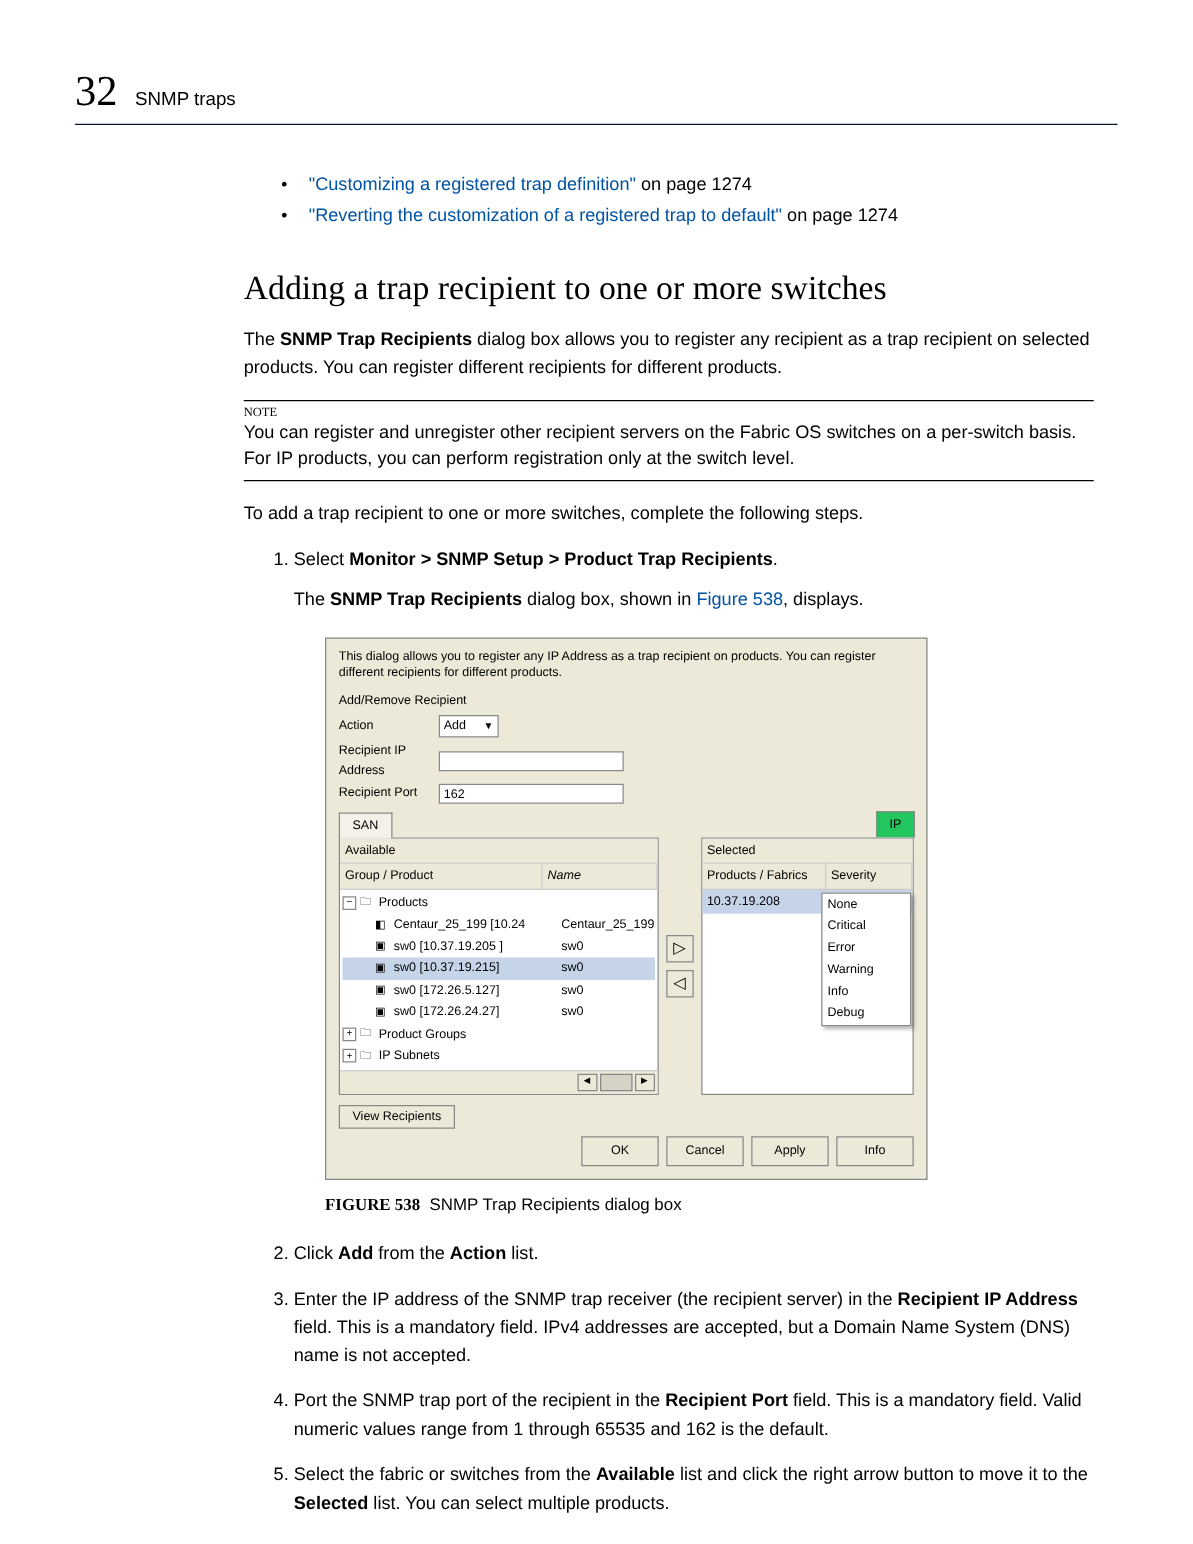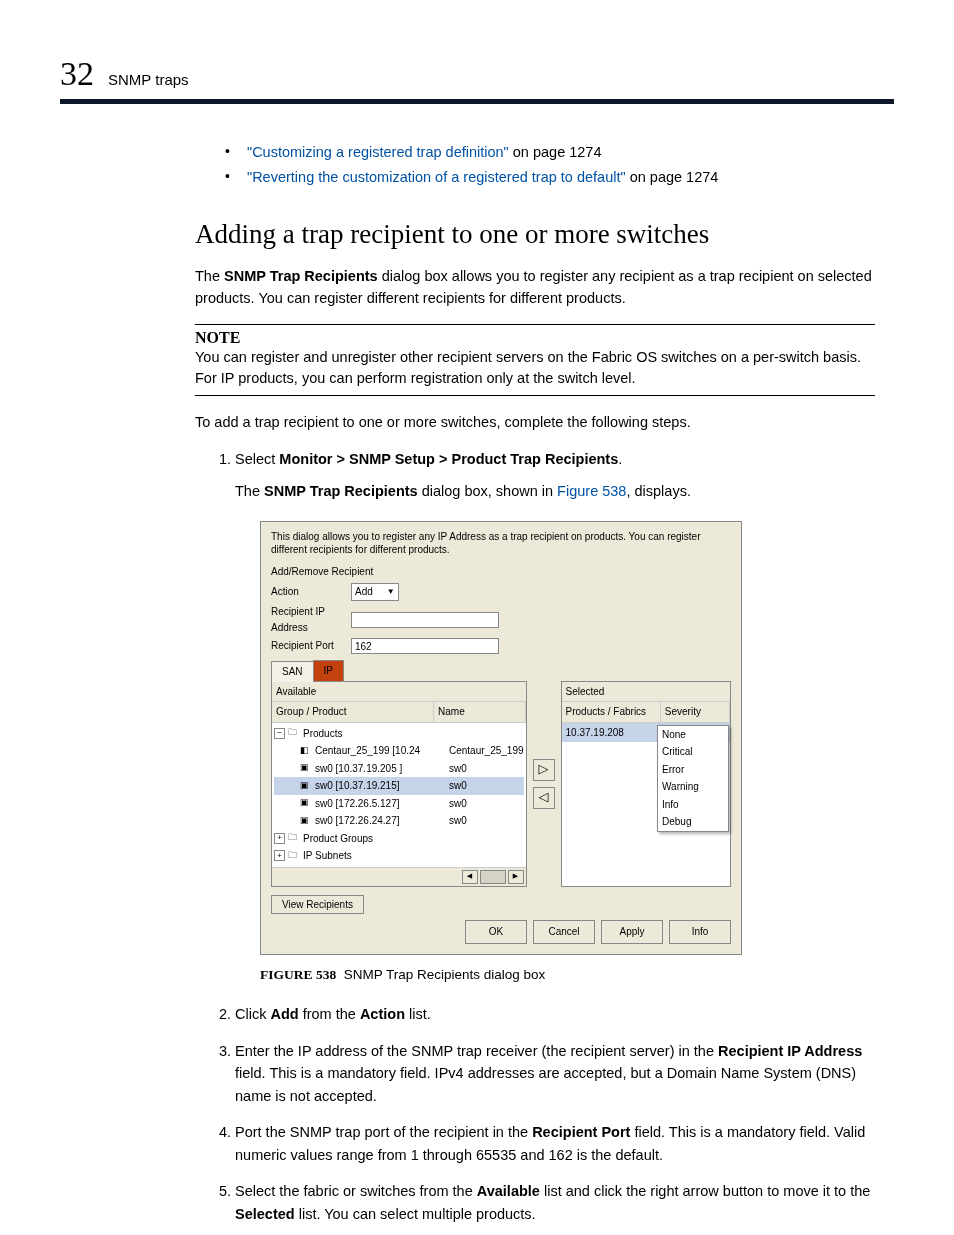--- a/index.html
+++ b/index.html
@@ -16,7 +16,7 @@
   .header-row {
     display: flex;
     align-items: baseline;
-    border-bottom: 5px solid #0f172a;
+    border-bottom: 1px solid #0f172a;
     padding-bottom: 6px;
     margin-bottom: 36px;
   }

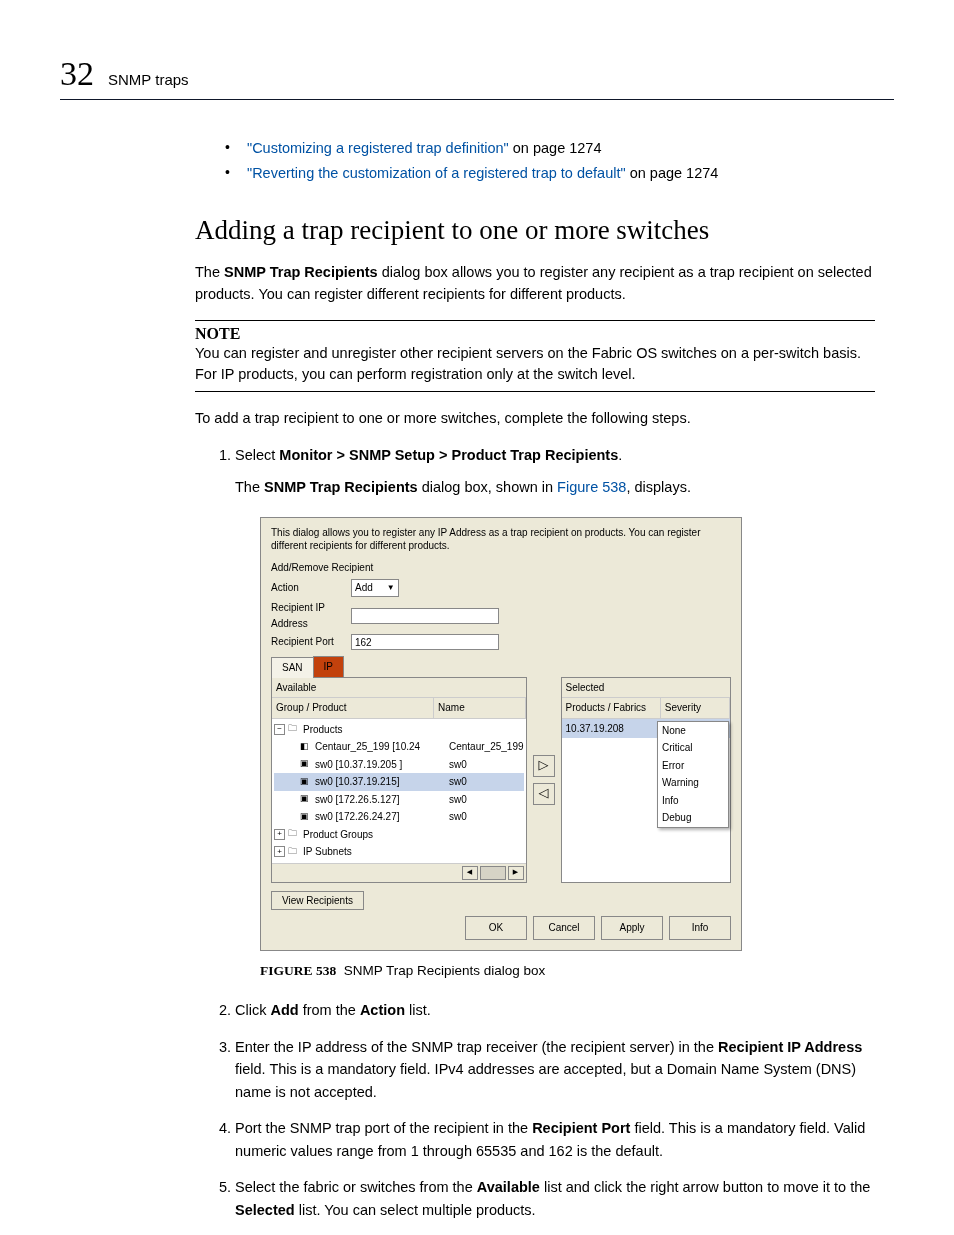--- a/index.html
+++ b/index.html
@@ -72,8 +72,8 @@
   }
   .note-label {
     font-family: Georgia, "Times New Roman", serif;
-    font-weight: bold;
-    font-size: 16px;
+    font-weight: normal;
+    font-size: 10px;
   }
   .note-text {
     font-size: 14.5px;

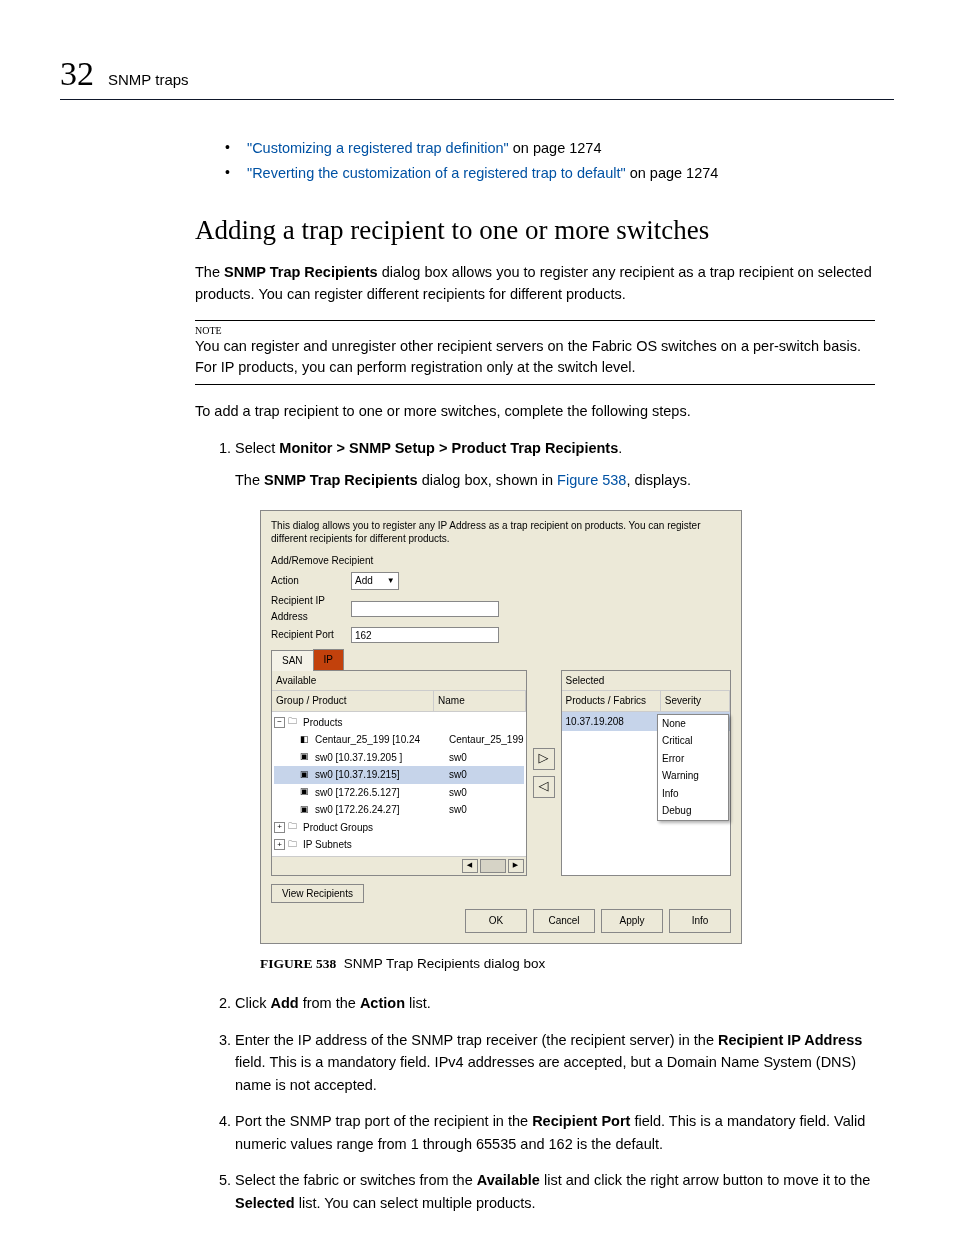--- a/index.html
+++ b/index.html
@@ -111,7 +111,7 @@
     background: #fff; border: 1px solid #888;
     height: 14px; padding: 0 3px;
   }
-  .tabs { display: flex; margin-top: 6px; }
+  .tabs { display: flex; margin-top: 6px; justify-content: space-between; }
   .tab {
     border: 1px solid #888; border-bottom: none;
     padding: 2px 10px; font-size: 10px;

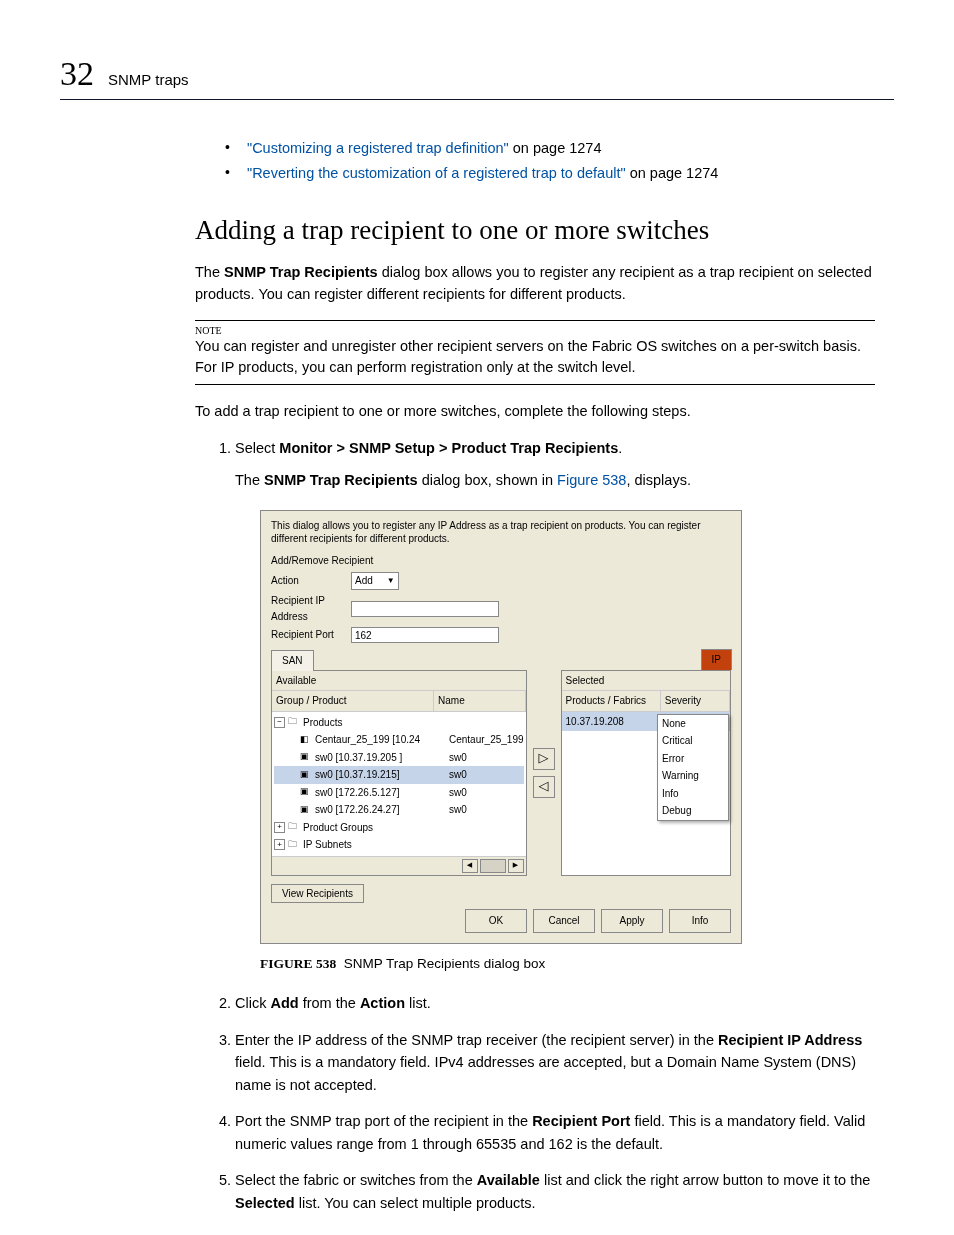--- a/index.html
+++ b/index.html
@@ -115,7 +115,7 @@
   .tab {
     border: 1px solid #888; border-bottom: none;
     padding: 2px 10px; font-size: 10px;
-    background: #c2410c; margin-right: -1px;
+    background: #22c55e; margin-right: -1px;
   }
   .tab.active { background: #f4f2e8; position: relative; top: 1px; }
   .dual-list { display: flex; gap: 6px; }

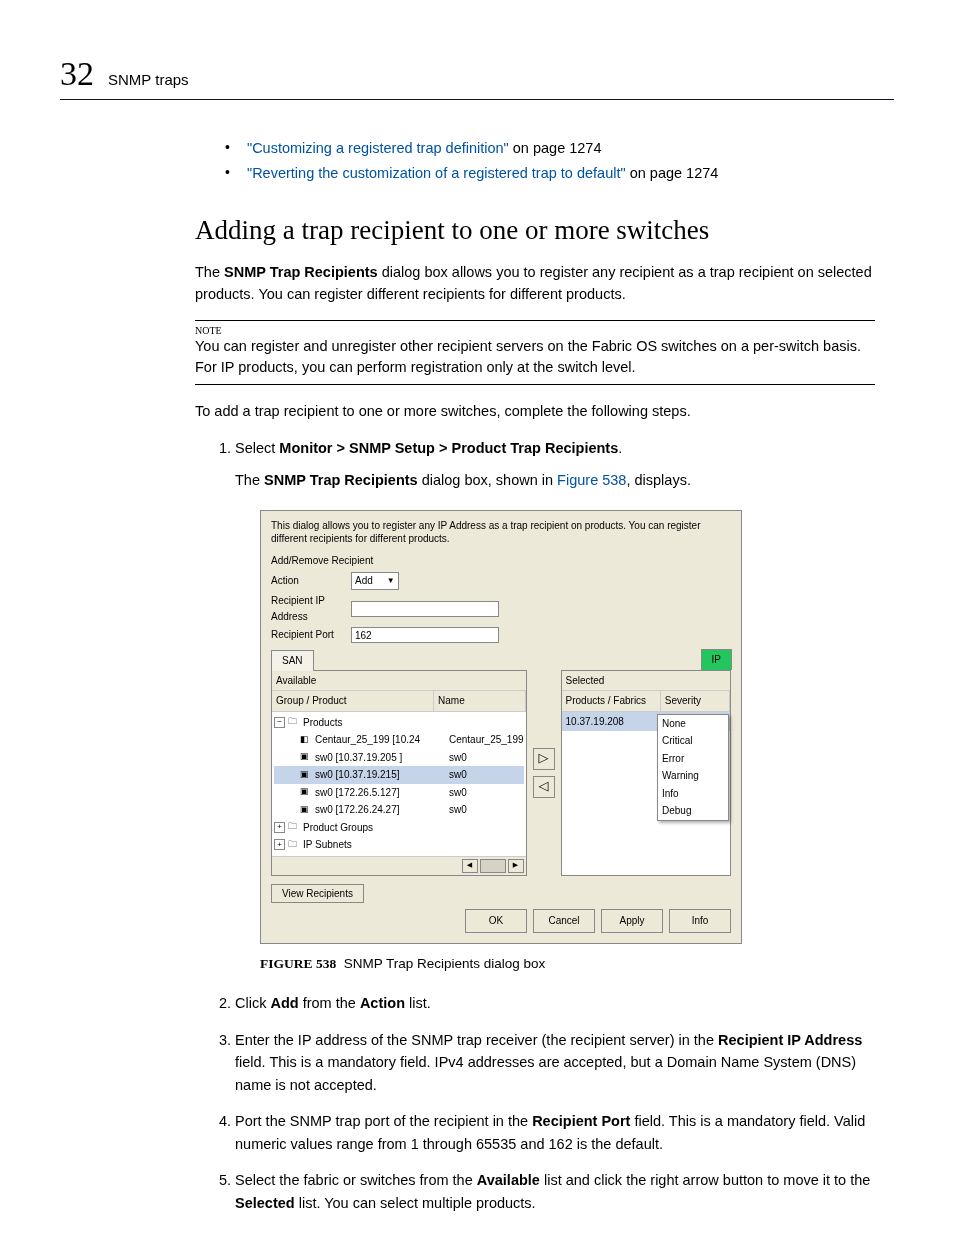--- a/index.html
+++ b/index.html
@@ -253,7 +253,7 @@
                 <div class="list-header">Available</div>
                 <div class="col-head">
                   <div style="flex:1.3;">Group / Product</div>
-                  <div style="flex:0.7;">Name</div>
+                  <div style="flex:0.7;font-style:italic;">Name</div>
                 </div>
                 <div class="tree">
                   <div class="tree-row">

